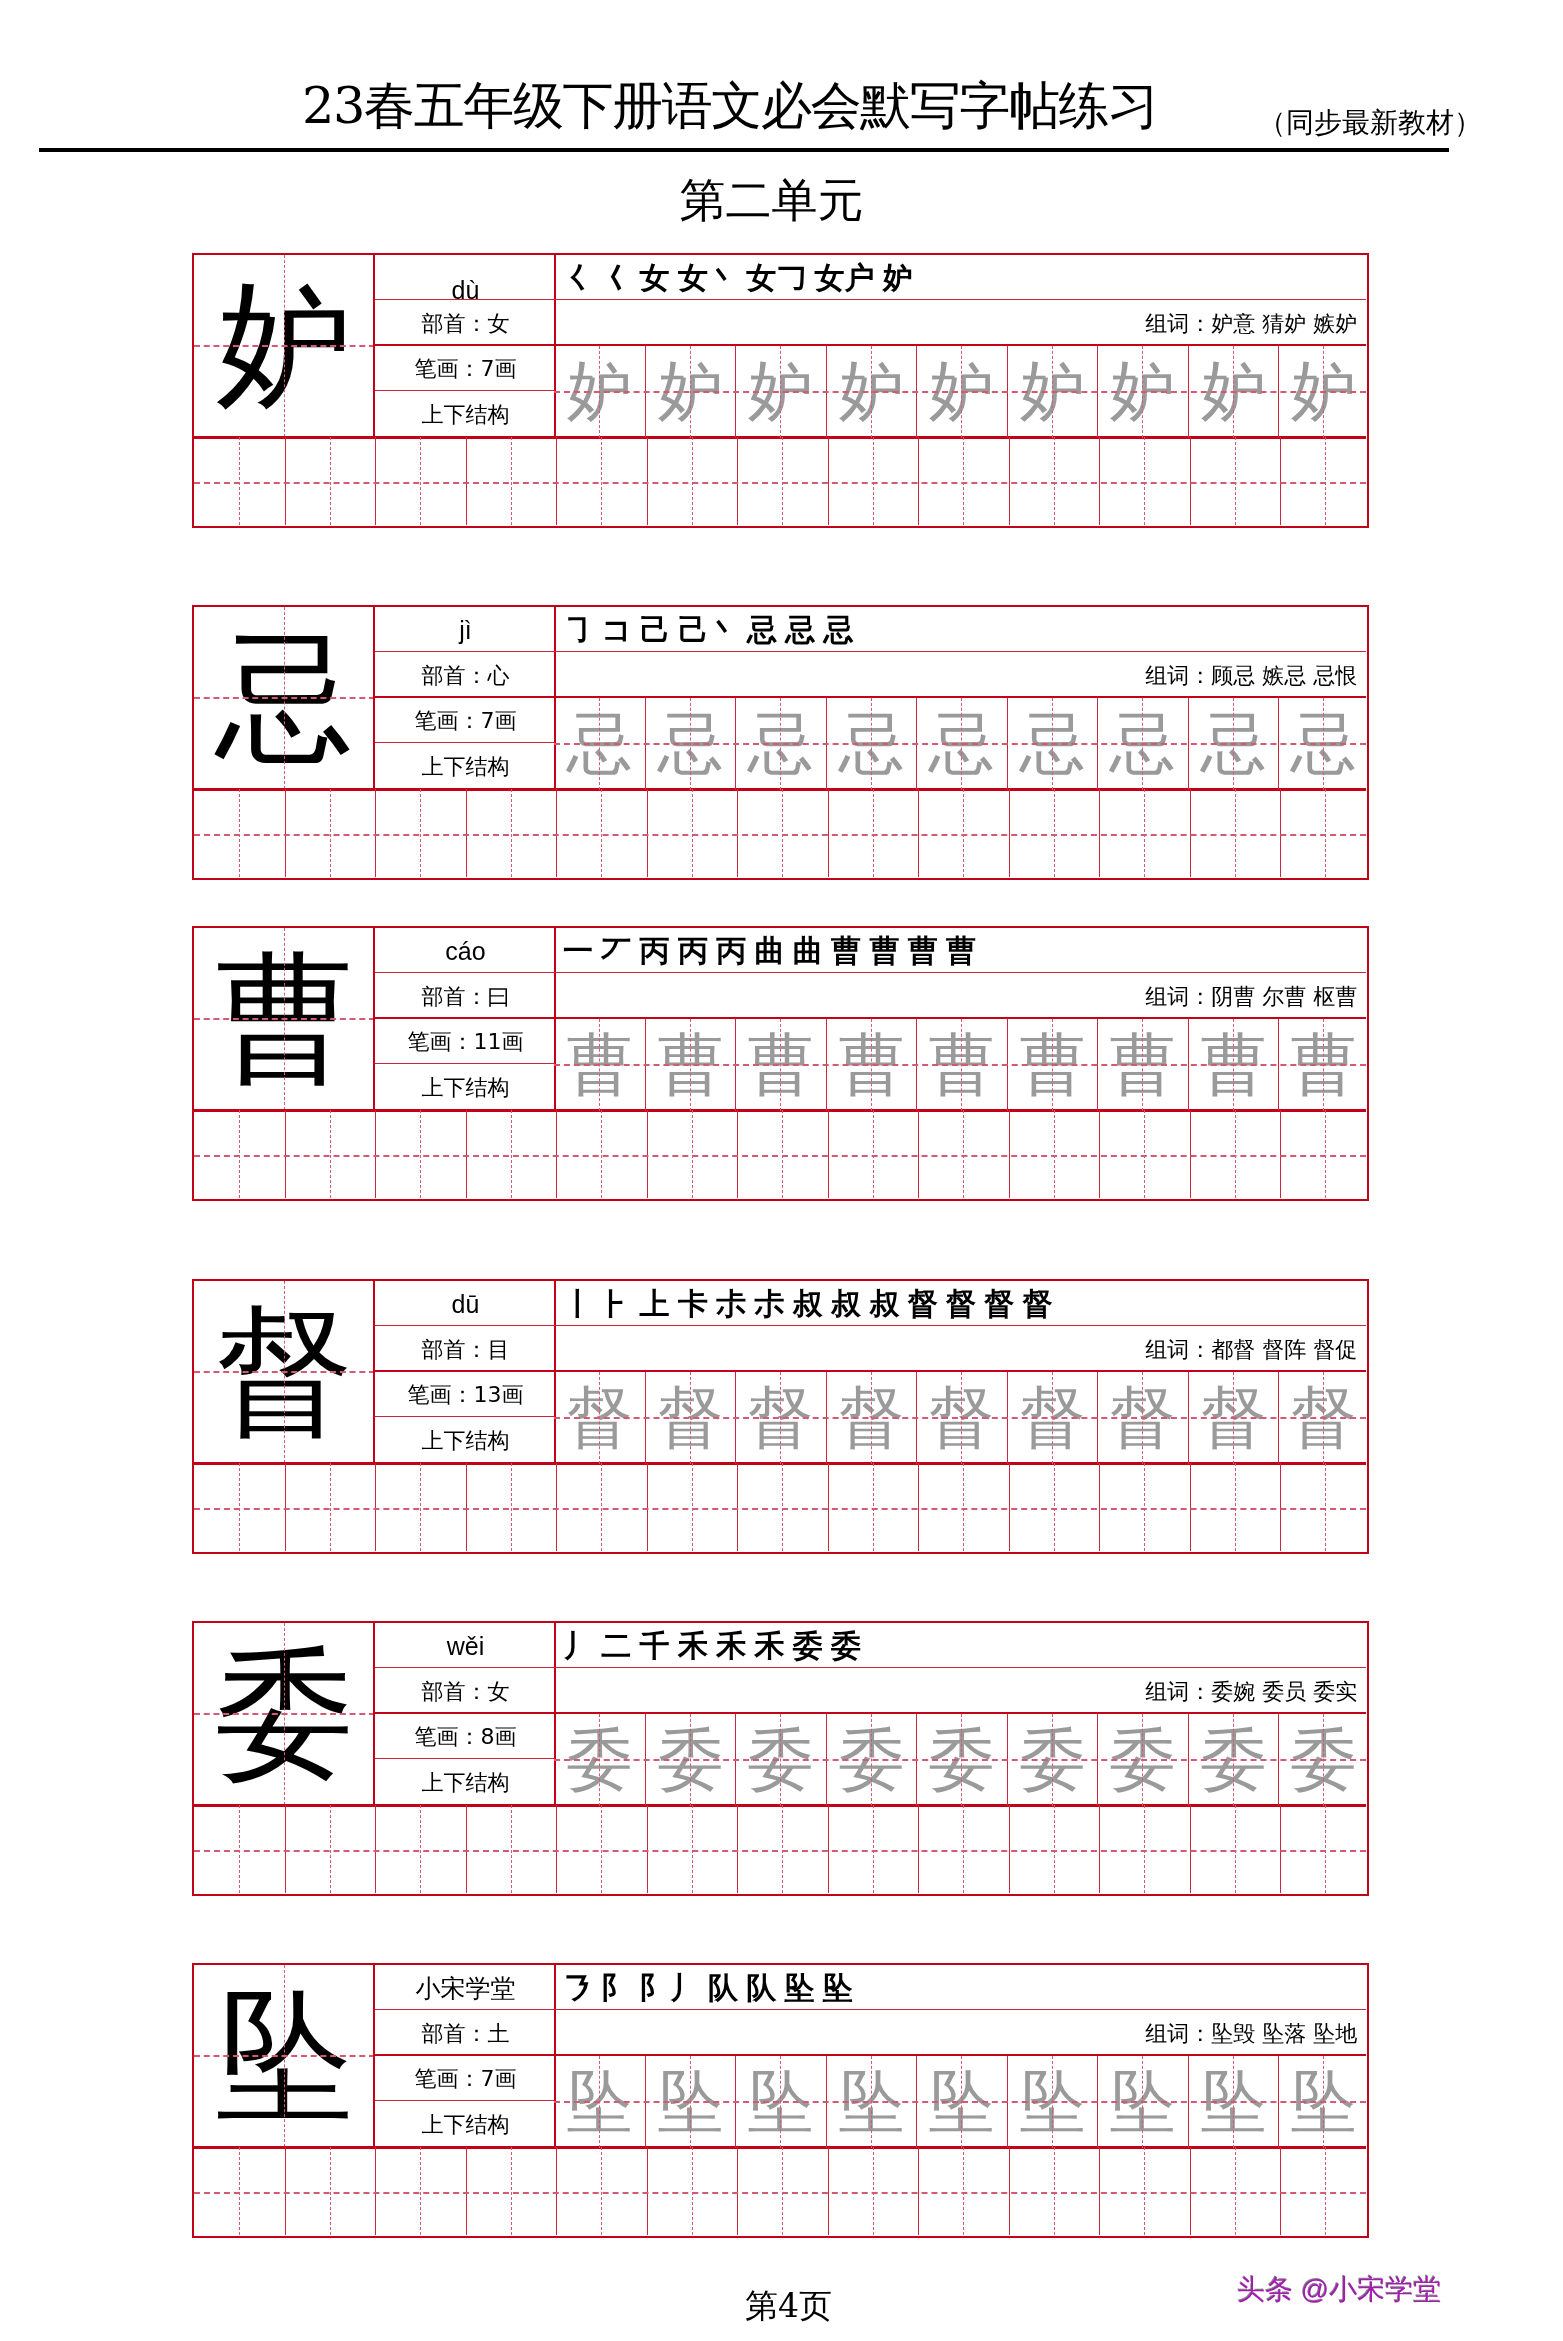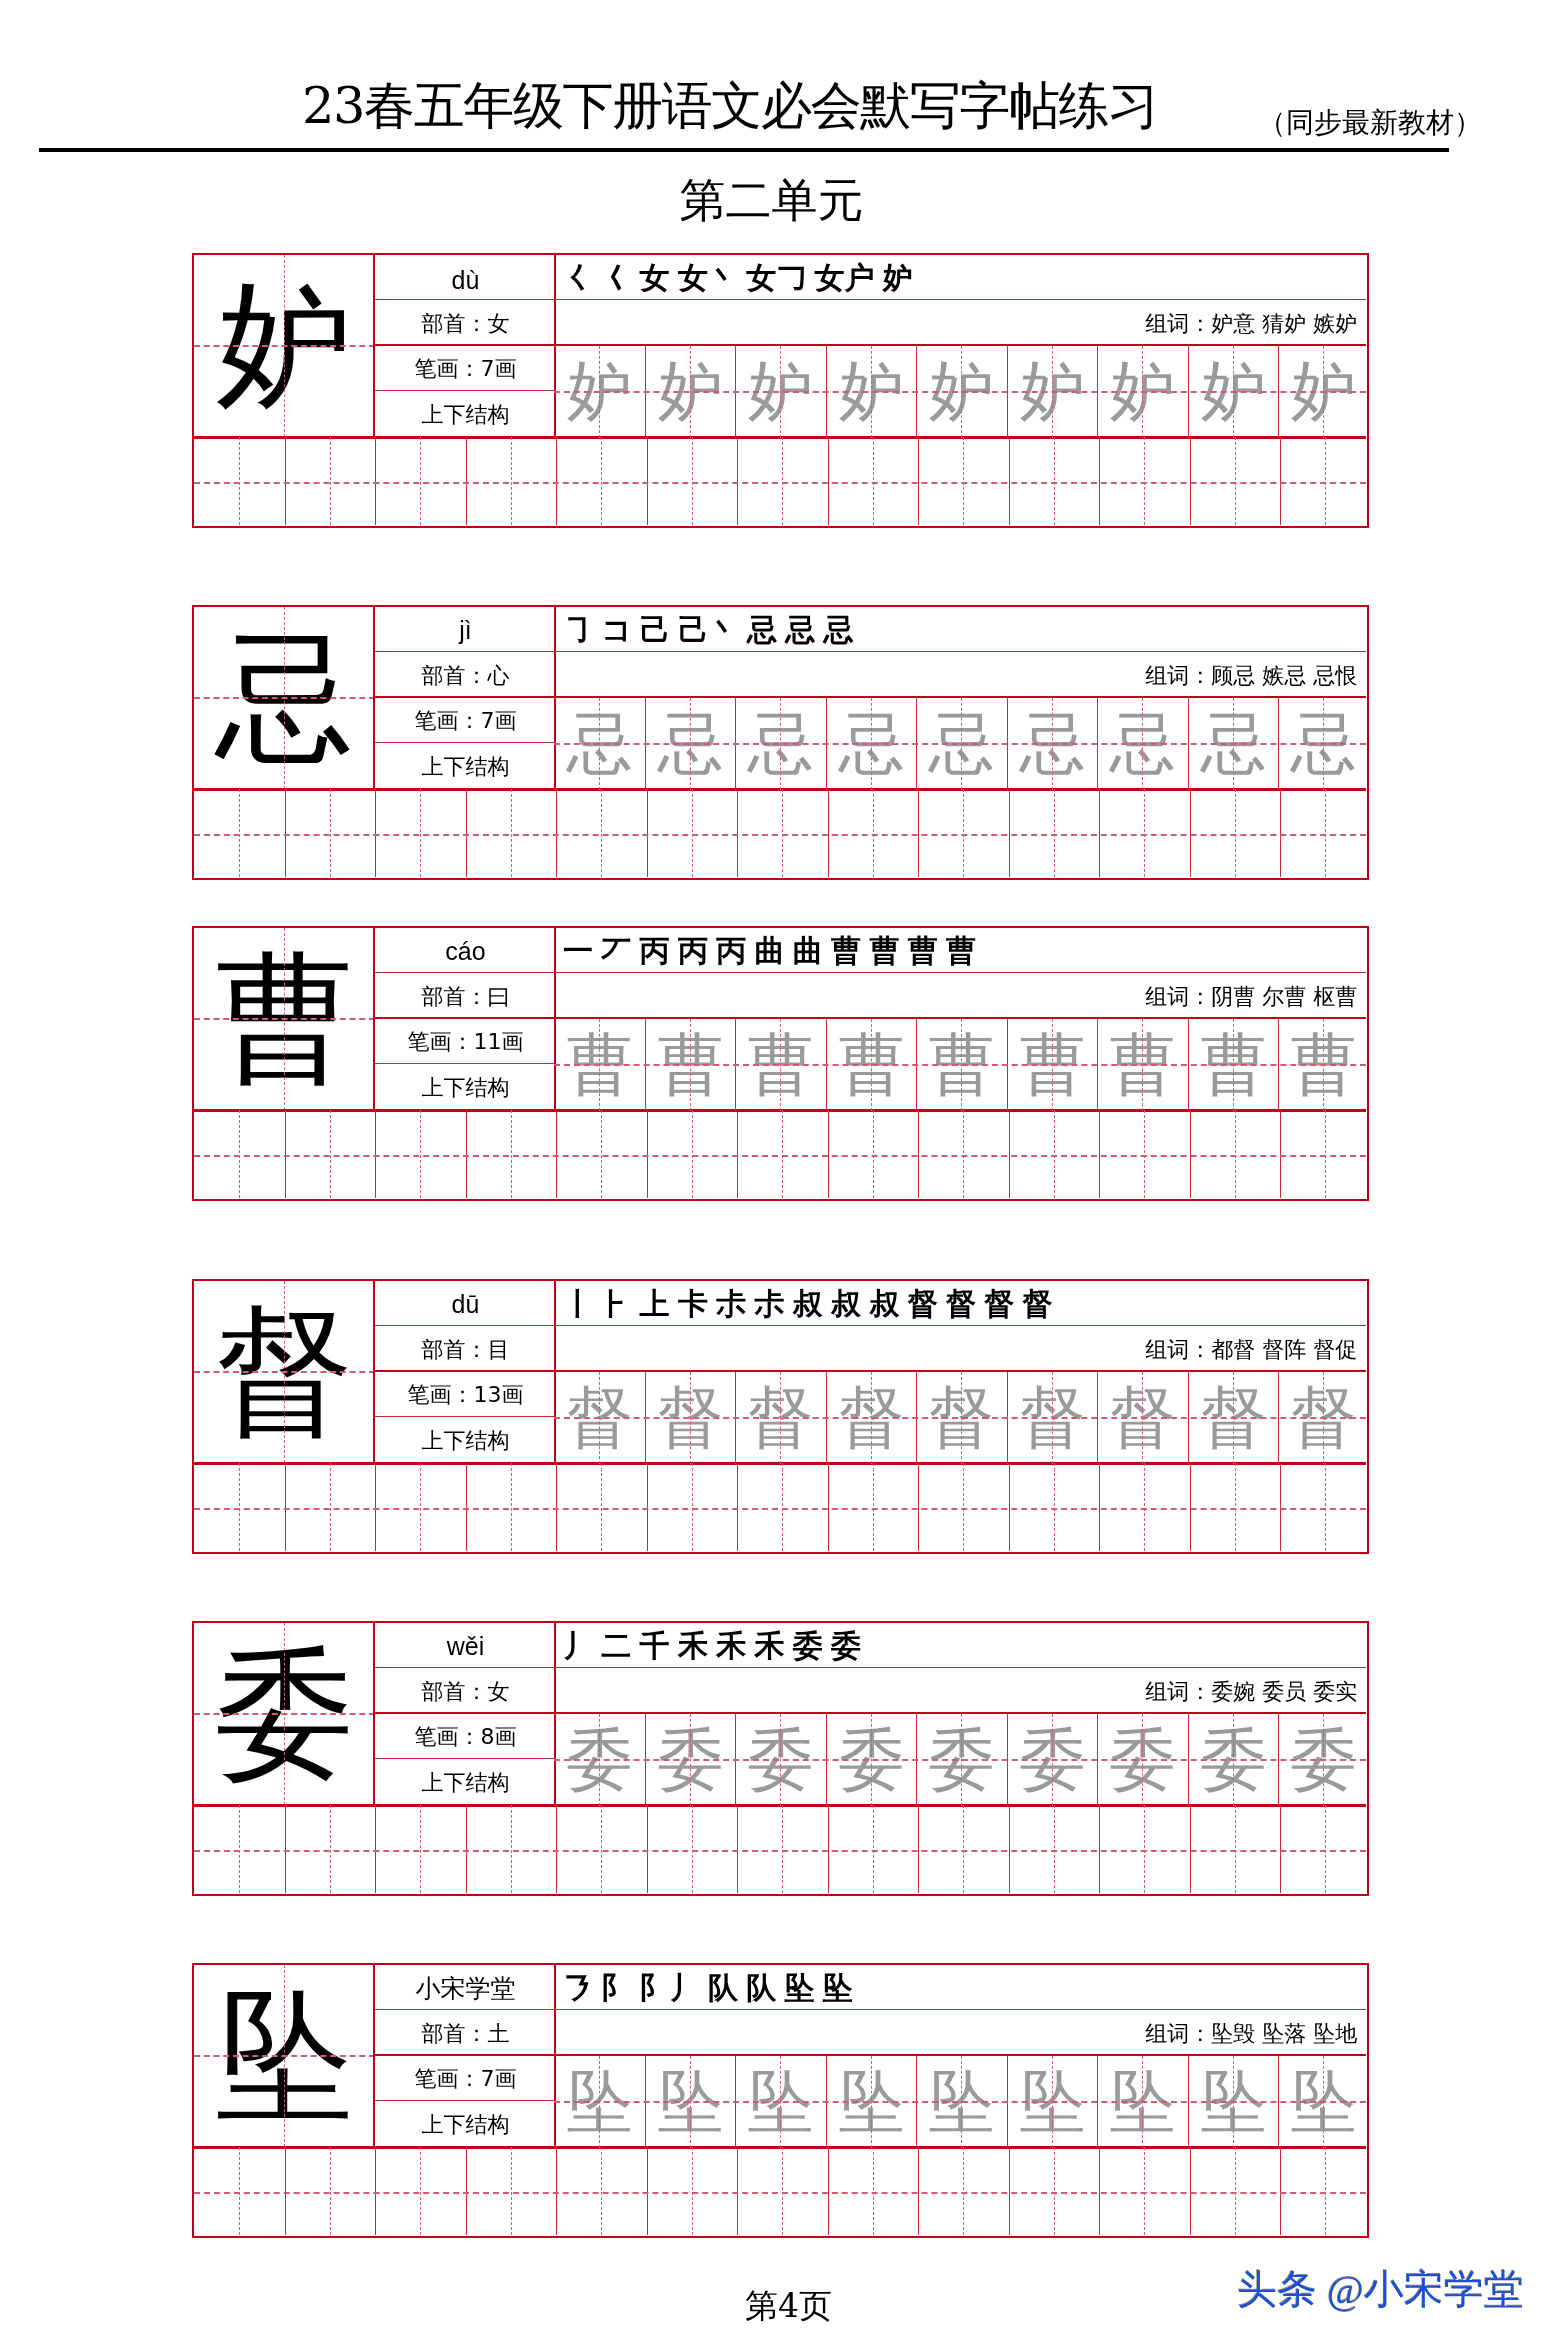--- a/index.html
+++ b/index.html
@@ -63,7 +63,7 @@
       <div class="line-h" style="left:181px;top:89px;width:991px"></div>
       <div class="line-h thin" style="left:181px;top:135px;width:180px"></div>
       <div class="line-h" style="left:0;top:181px;width:1172px;height:2.8px"></div>
-      <div class="info pinyin" style="top:2px">dù</div>
+      <div class="info pinyin" style="top:12px">dù</div>
       <div class="info" style="top:46px">部首：女</div>
       <div class="info" style="top:91px">笔画：7画</div>
       <div class="info" style="top:137px">上下结构</div>

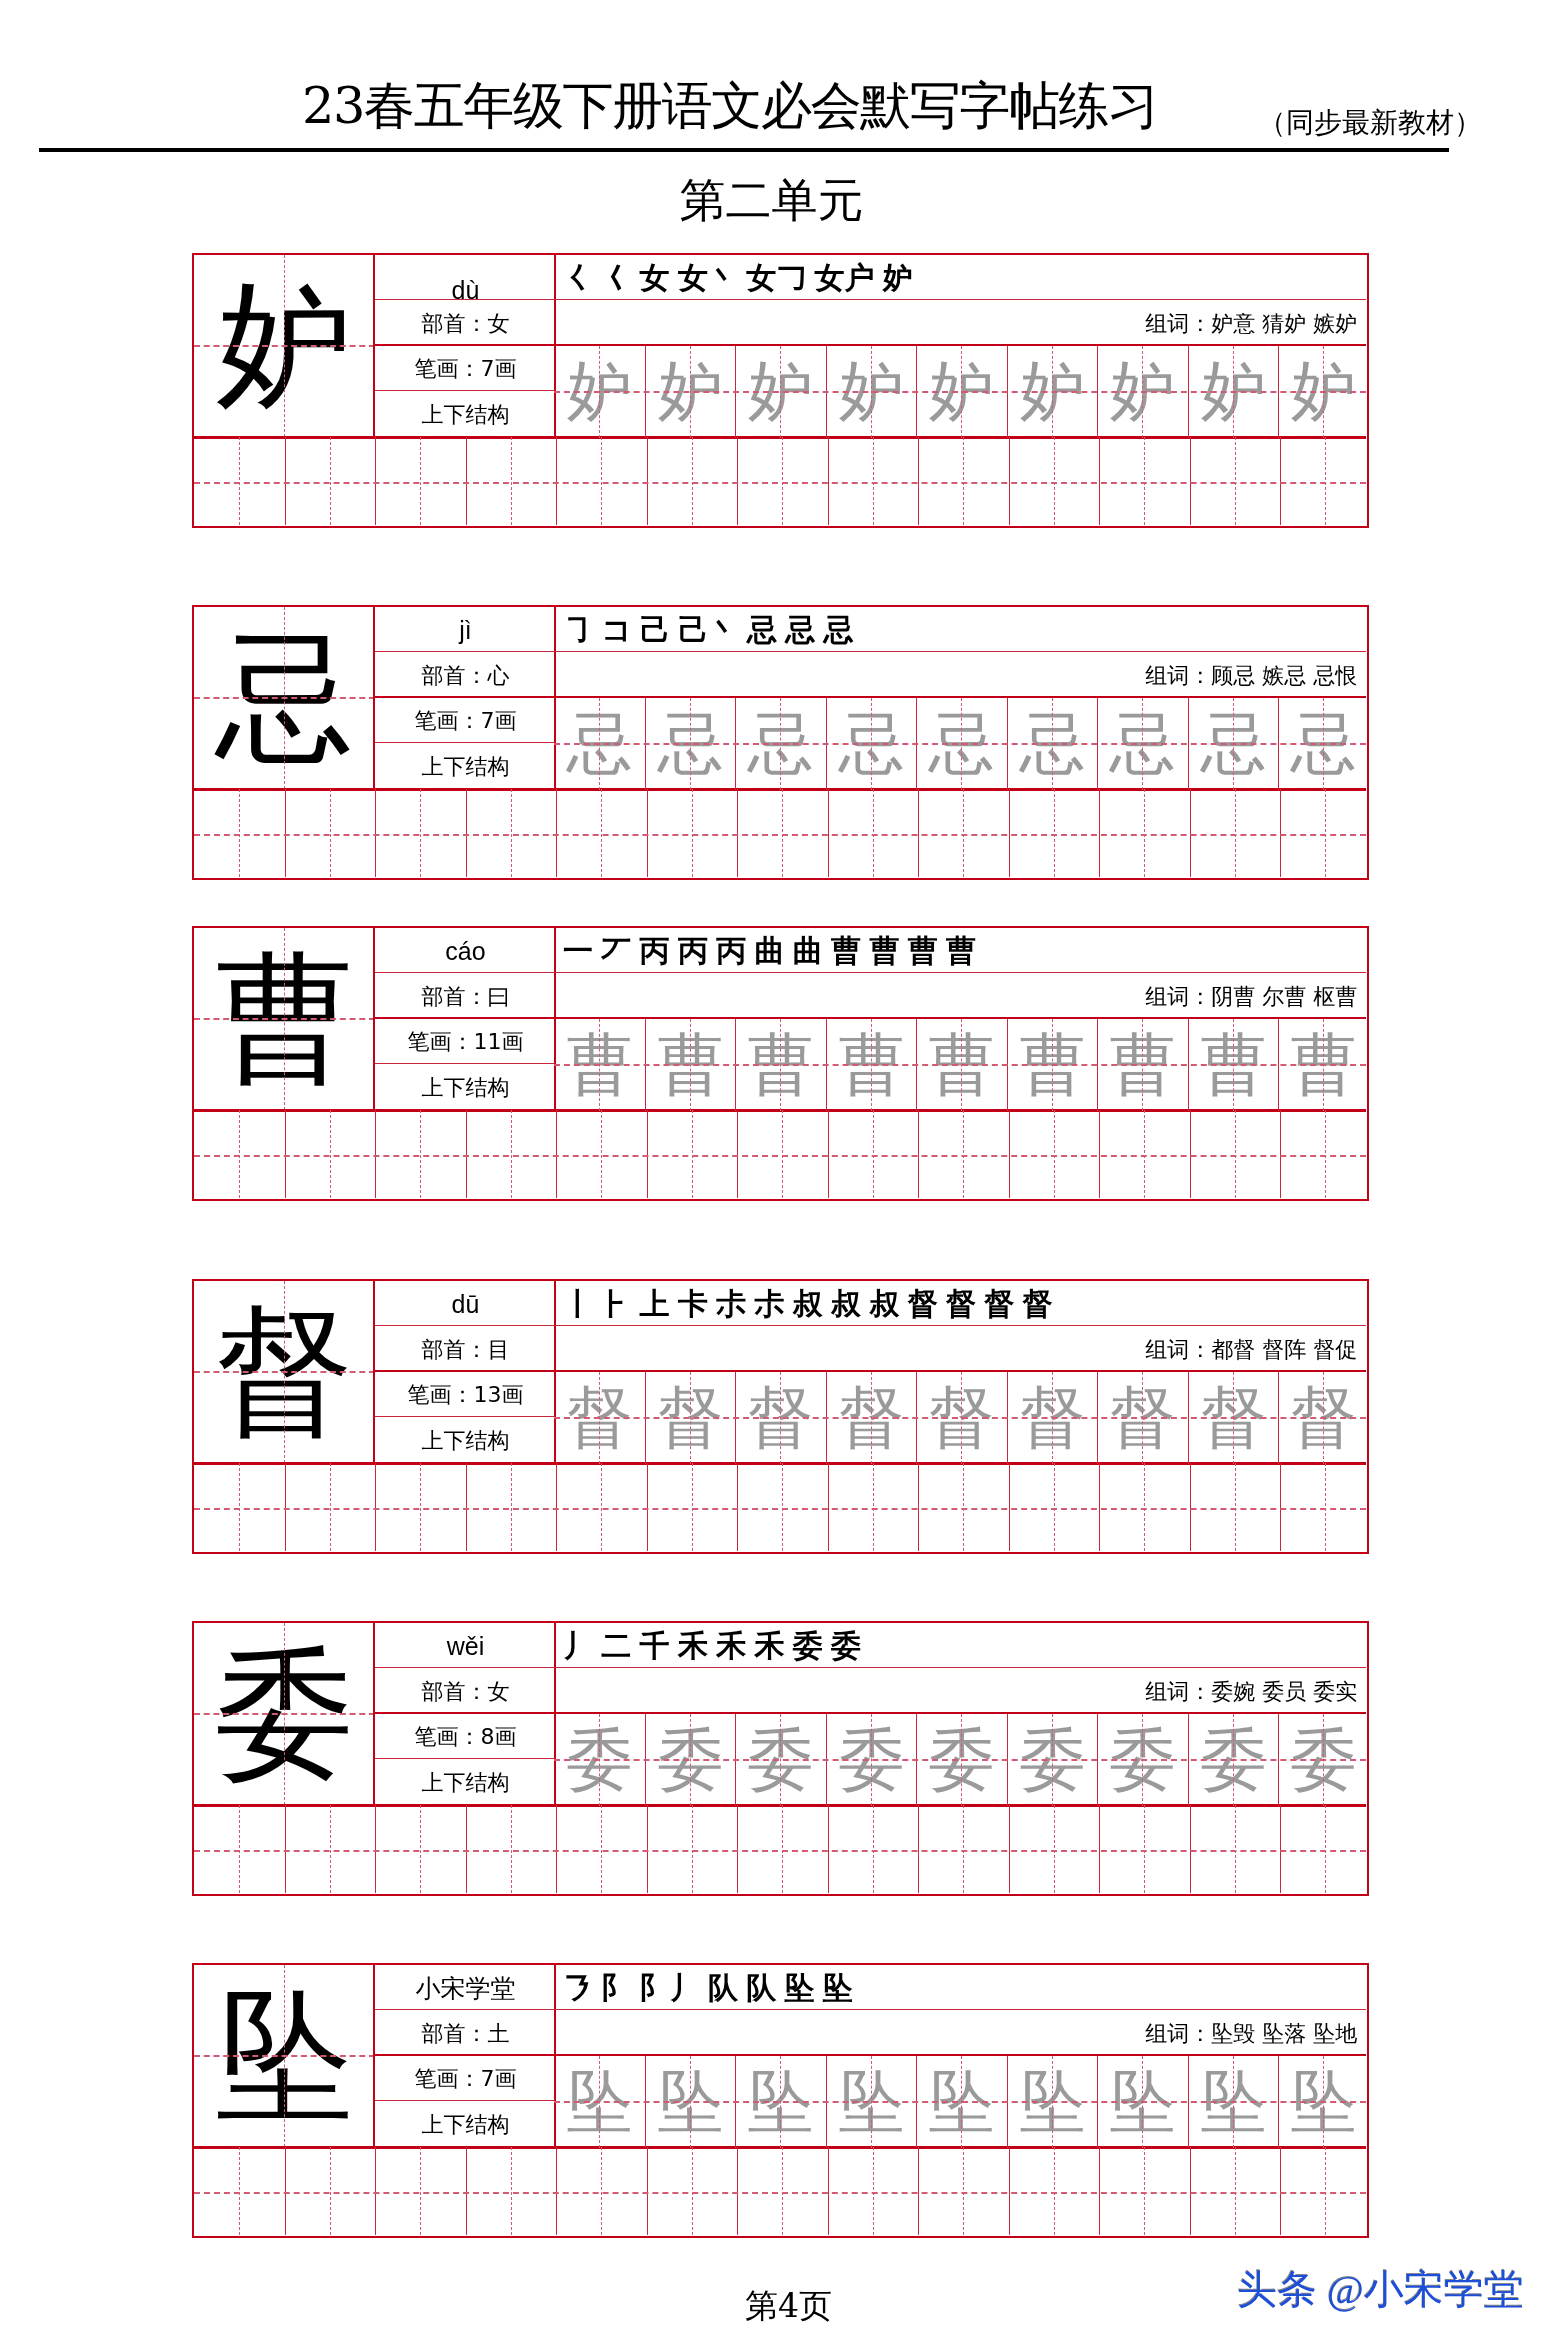--- a/index.html
+++ b/index.html
@@ -40,8 +40,8 @@
 
   .page-num { position:absolute; left:745px; top:2285px; font-size:33px; line-height:41px;
               font-family:"DejaVu Serif", serif; }
-  .watermark { position:absolute; left:1237px; top:2269px; font-size:40px; line-height:41px;
-               color:#1d4ed8; font-family:Liberation Serif, serif;
+  .watermark { position:absolute; left:1237px; top:2269px; font-size:28px; line-height:41px;
+               color:#a21caf; font-family:Liberation Sans, sans-serif;
                text-shadow: 1.4px 1.4px 0 #fff, -0.7px -0.7px 0 #888; }
 </style>
 </head>

